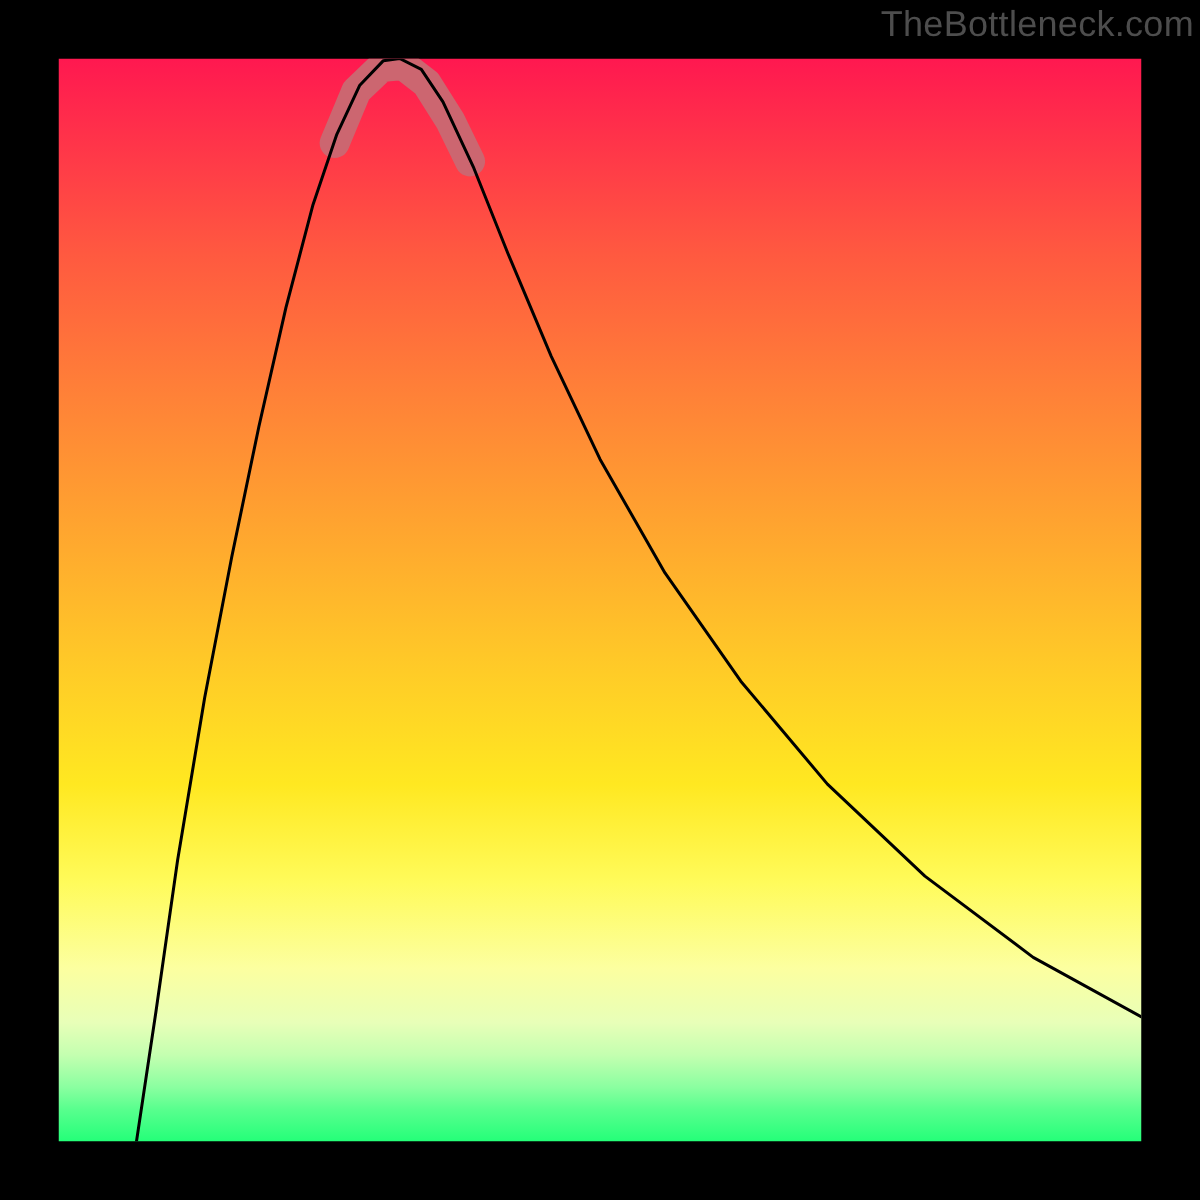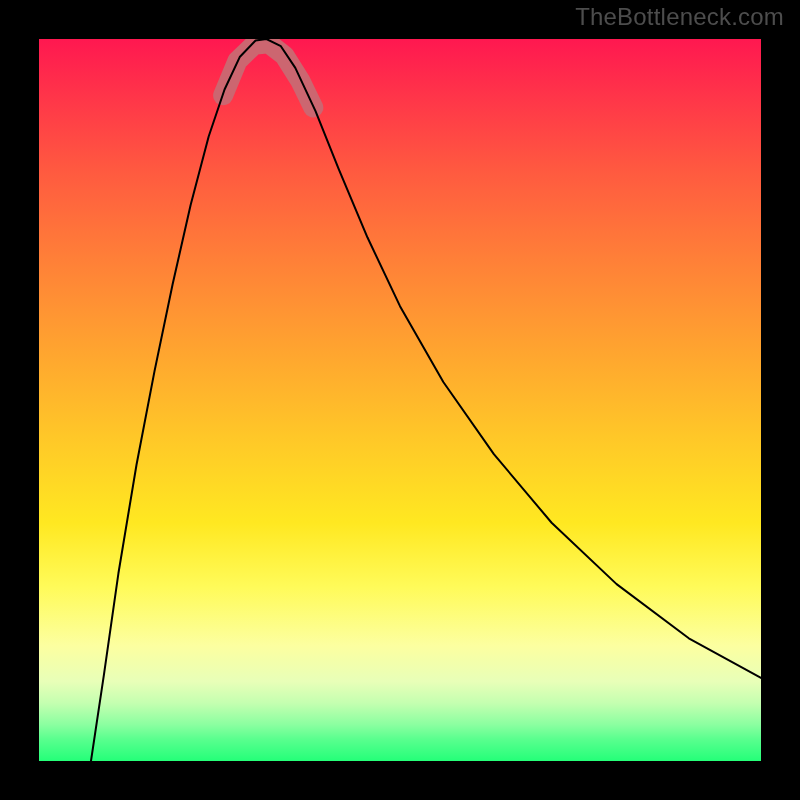--- a/index.html
+++ b/index.html
@@ -48,7 +48,7 @@
   .watermark {
     position: absolute;
     top: 3px;
-    right: 16px;
+    right: 4px;
     color: #4d4d4d;
     font-size: 24px;
     font-weight: 400;

